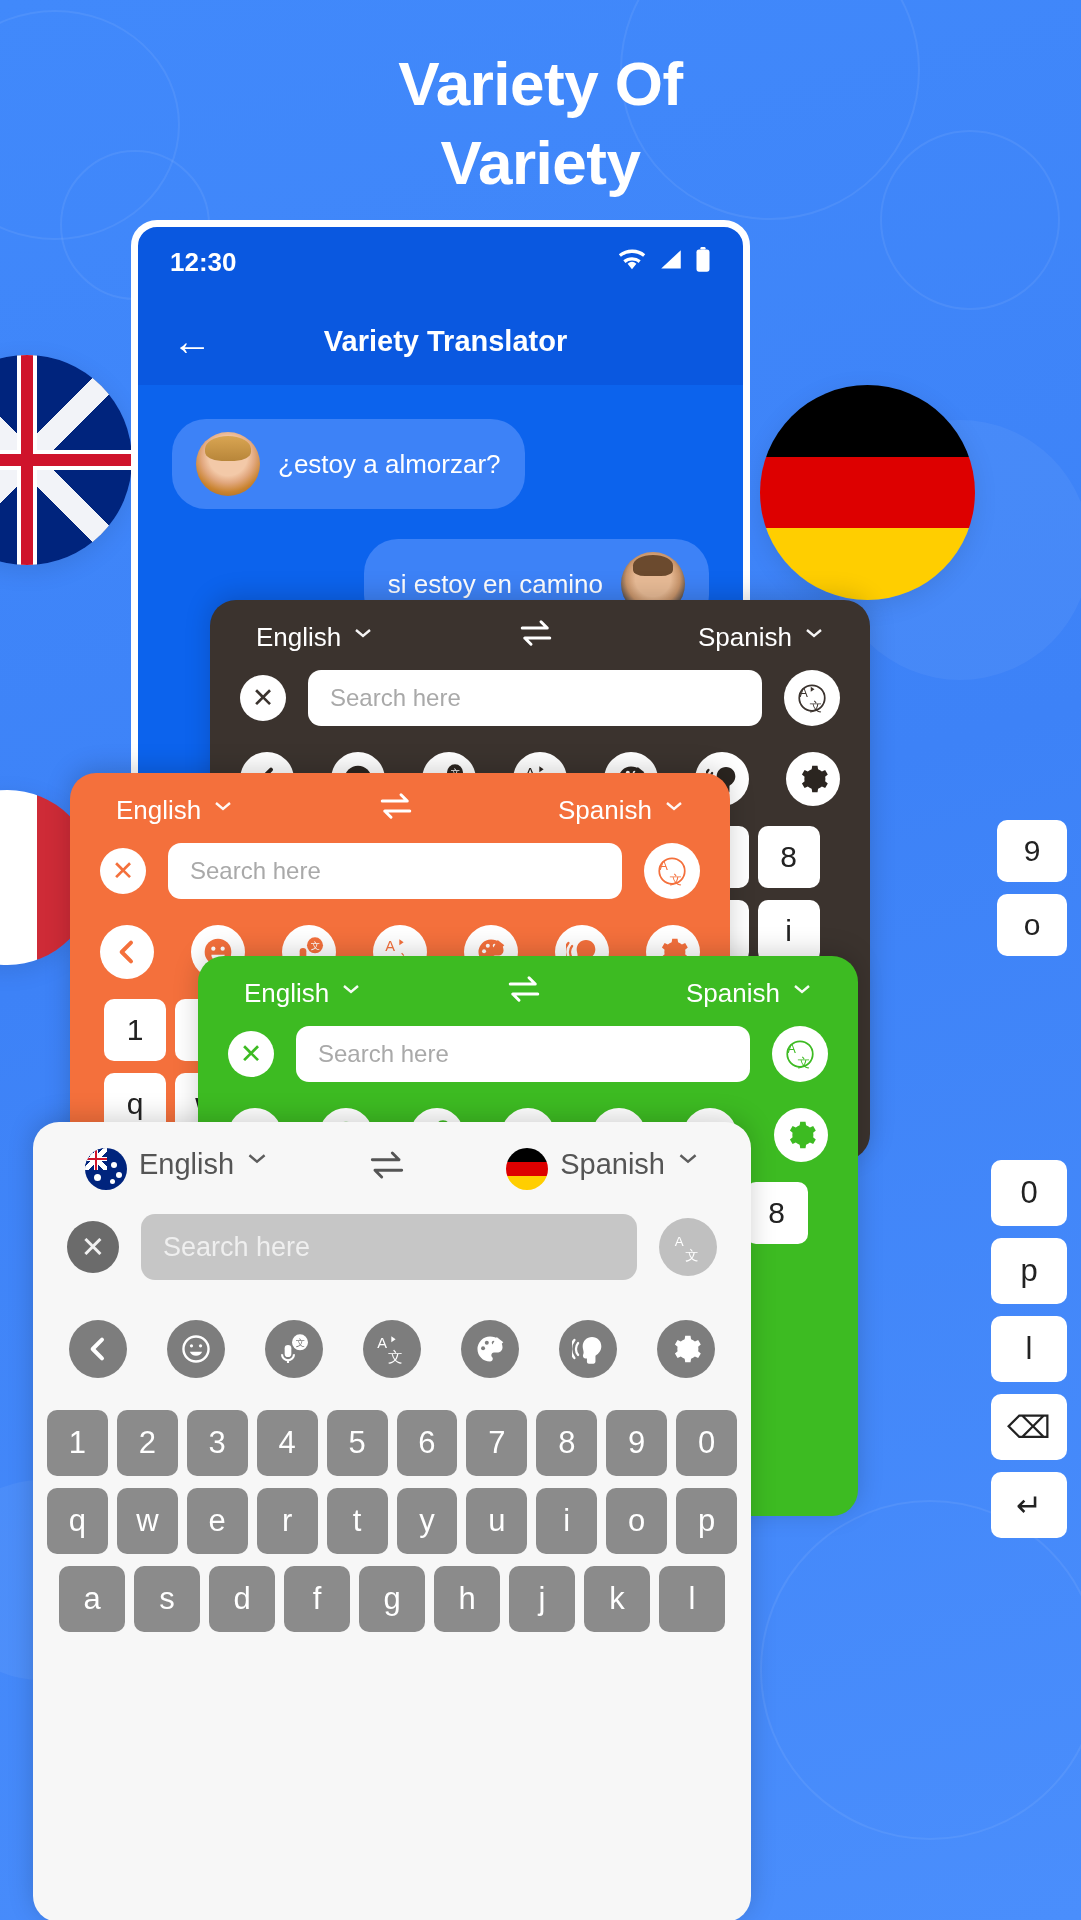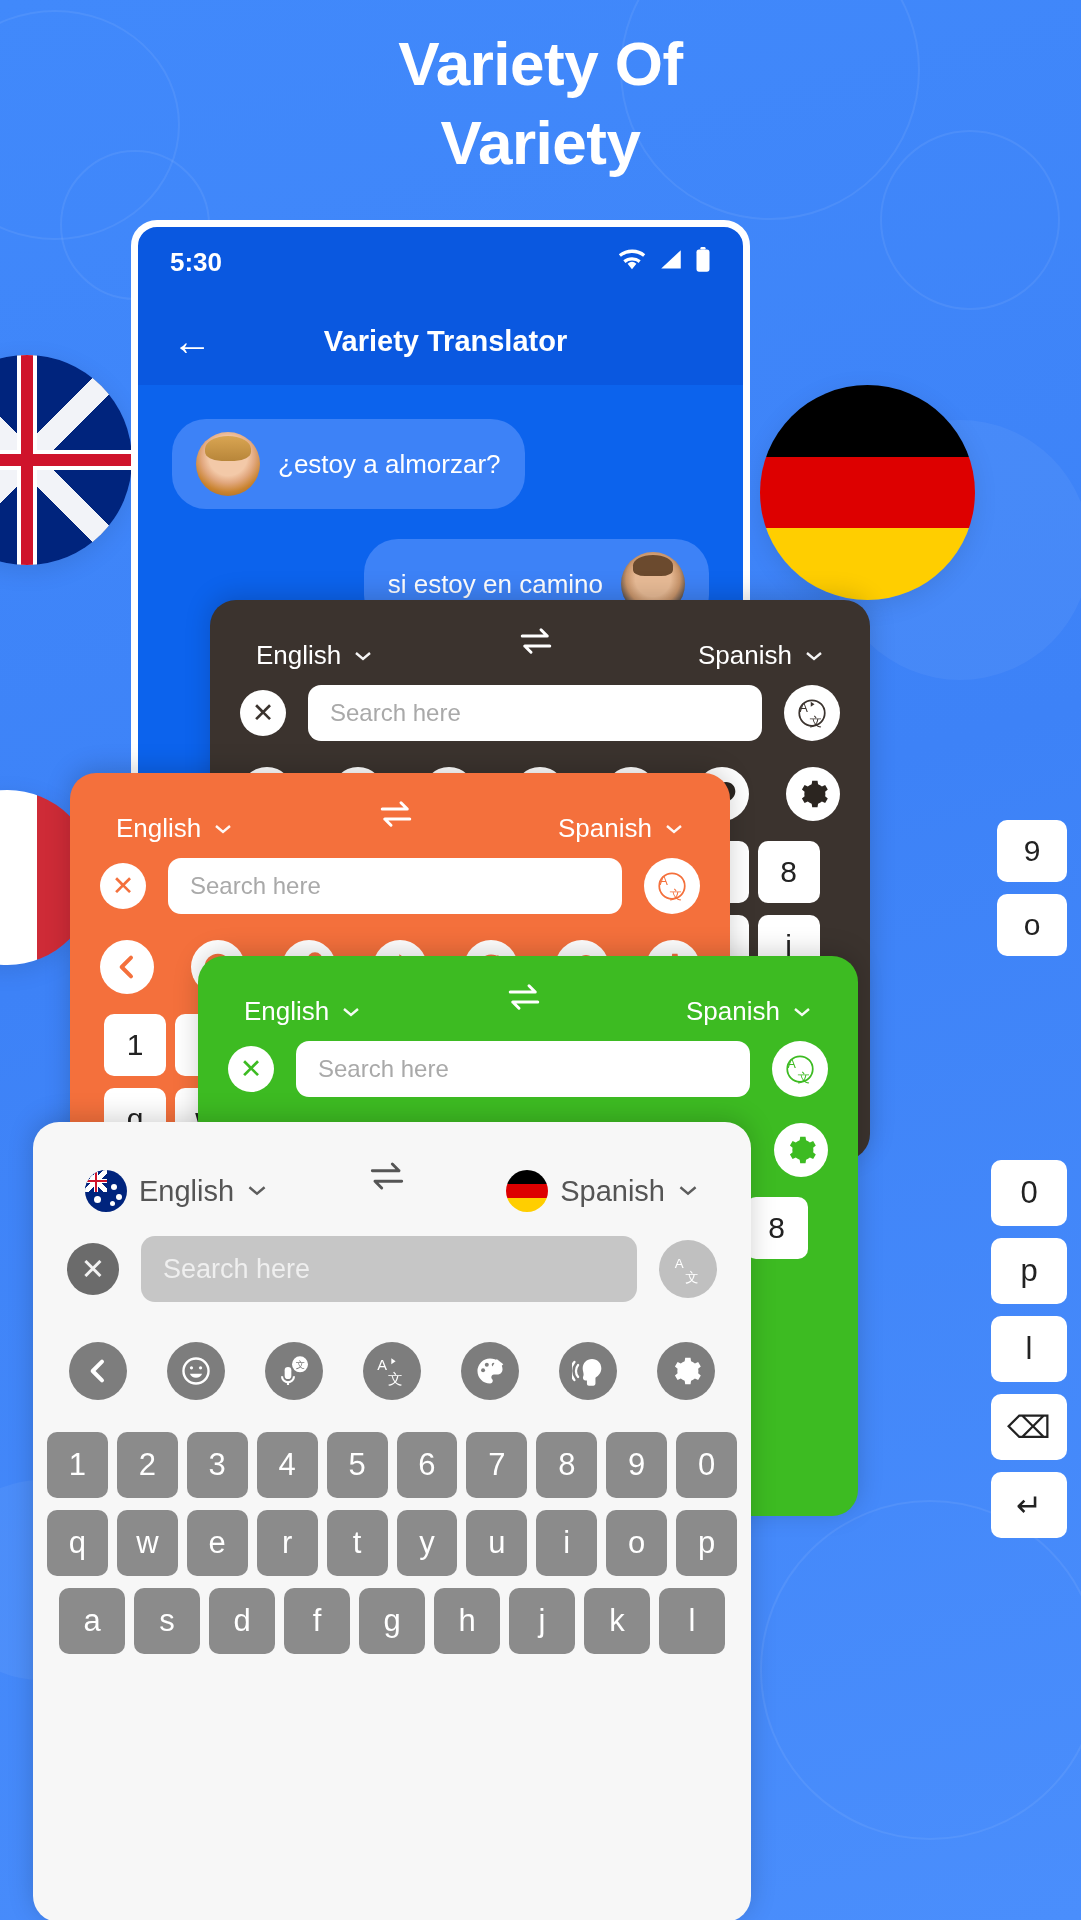--- a/index.html
+++ b/index.html
@@ -54,7 +54,7 @@
 
   
   #headline{
-    position:absolute; top:24px; left:0; width:100%;
+    position:absolute; top:44px; left:0; width:100%;
     text-align:center; color:#fff;
     font-size:62px; font-weight:bold; line-height:1.28;
     letter-spacing:-0.5px;

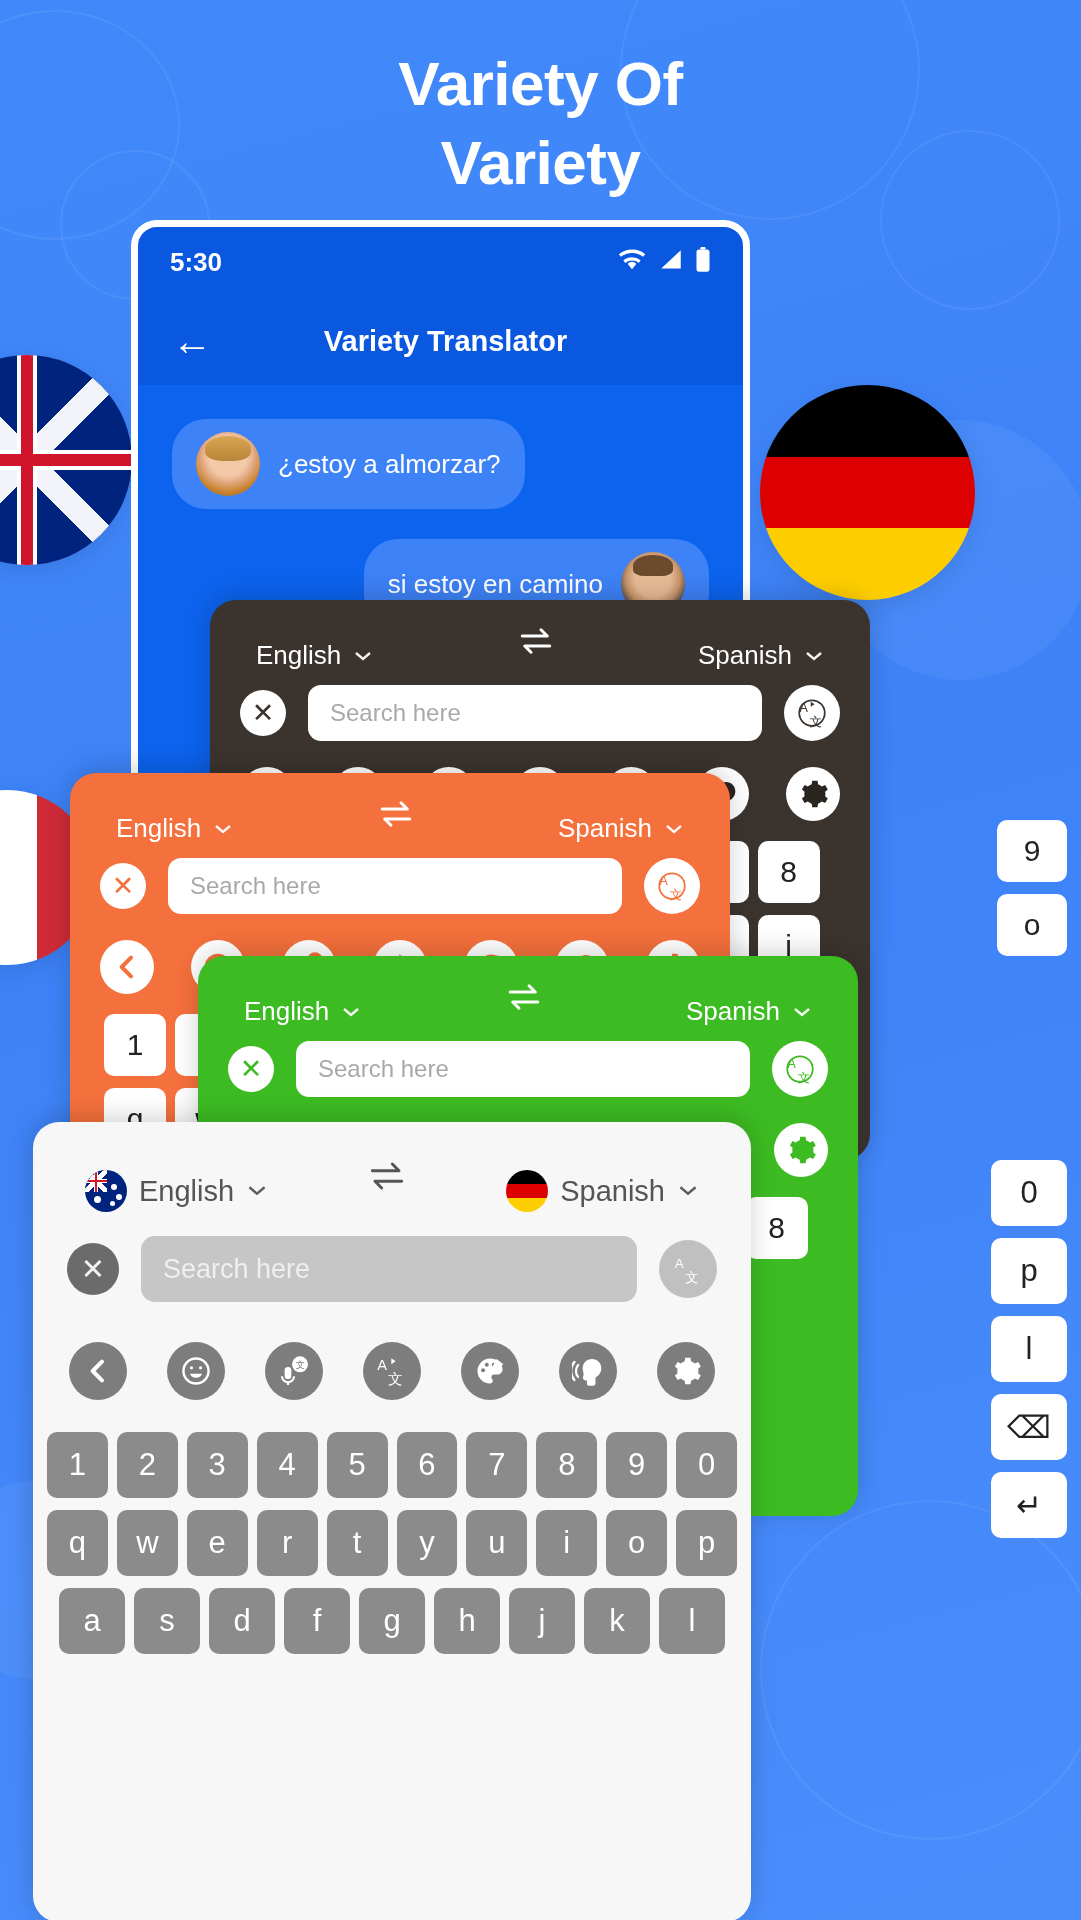--- a/index.html
+++ b/index.html
@@ -234,7 +234,7 @@
 
 <div id="phone">
   <div id="statusbar">
-    <div id="clock">5:30</div>
+    <div id="clock">12:30</div>
     <div id="status-icons">
       <span>
         <svg width="30" height="22" viewBox="0 0 24 18" fill="#fff">

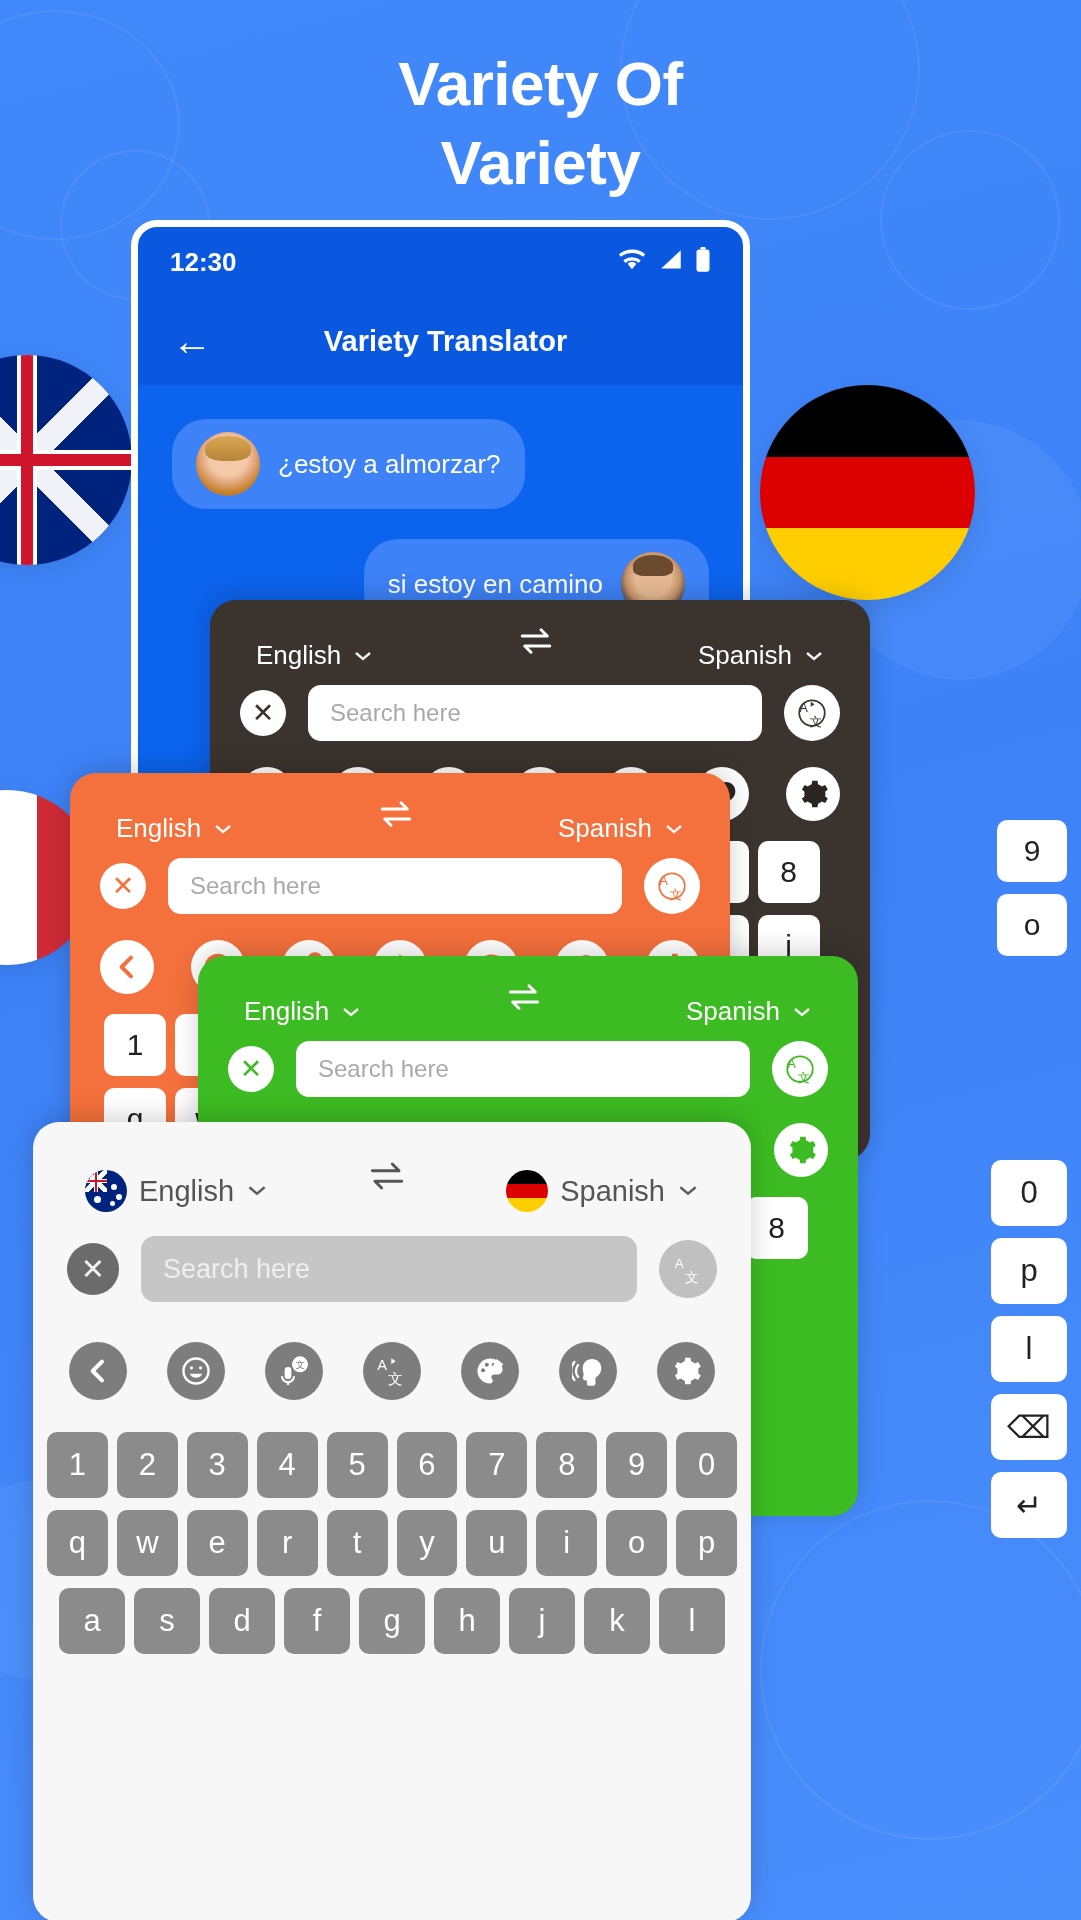--- a/index.html
+++ b/index.html
@@ -113,7 +113,7 @@
     display:flex; align-items:center; justify-content:space-between;
     padding:18px 46px 8px 46px;
   }
-  .lang{ display:flex; align-items:center; gap:12px; font-size:26px;margin-top:22px; }
+  .lang{ display:flex; align-items:flex-start; gap:12px; font-size:26px; }
   .lang .flag{ width:42px; height:42px; border-radius:50%; overflow:hidden; flex:none; }
   .chev{ font-size:19px; opacity:.95; }
   .swap{ font-size:32px; }

